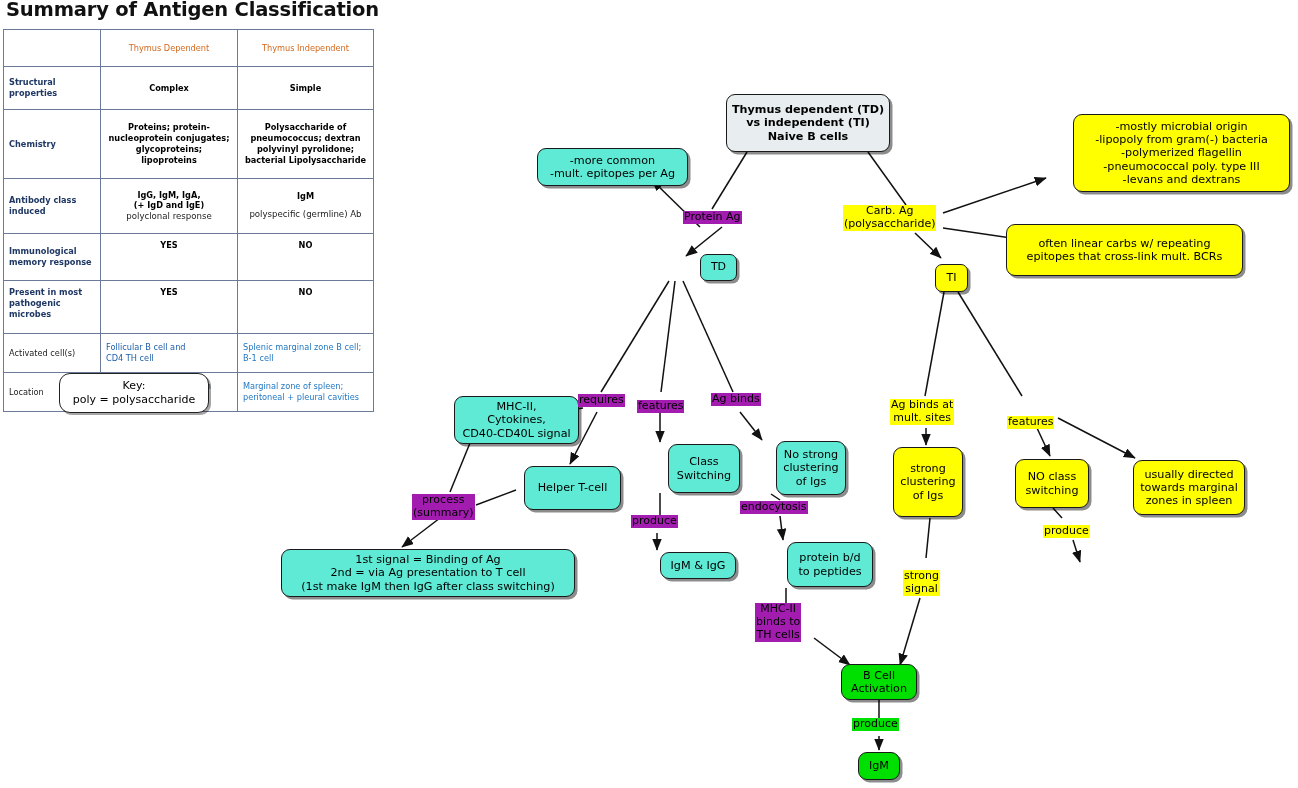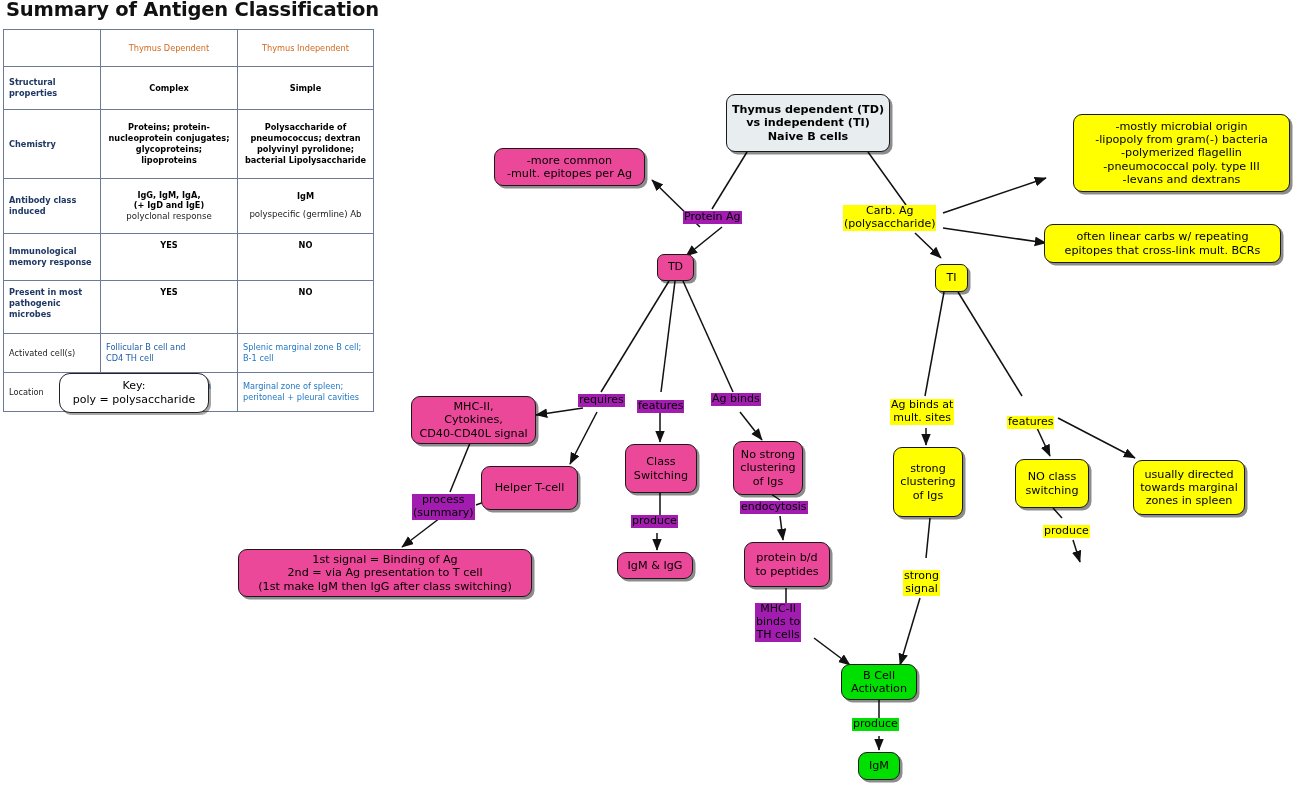--- a/index.html
+++ b/index.html
@@ -62,7 +62,7 @@
     box-sizing:border-box;padding:2px 4px;
     white-space:pre-line;
   }
-  .n-cyan{background:#ec4899;}
+  .n-cyan{background:#5eead4;margin-left:43px;}
   .n-yellow{background:#ffff00;}
   .n-green{background:#00e000;}
   .n-grey{background:#e8eef0;font-weight:bold;}

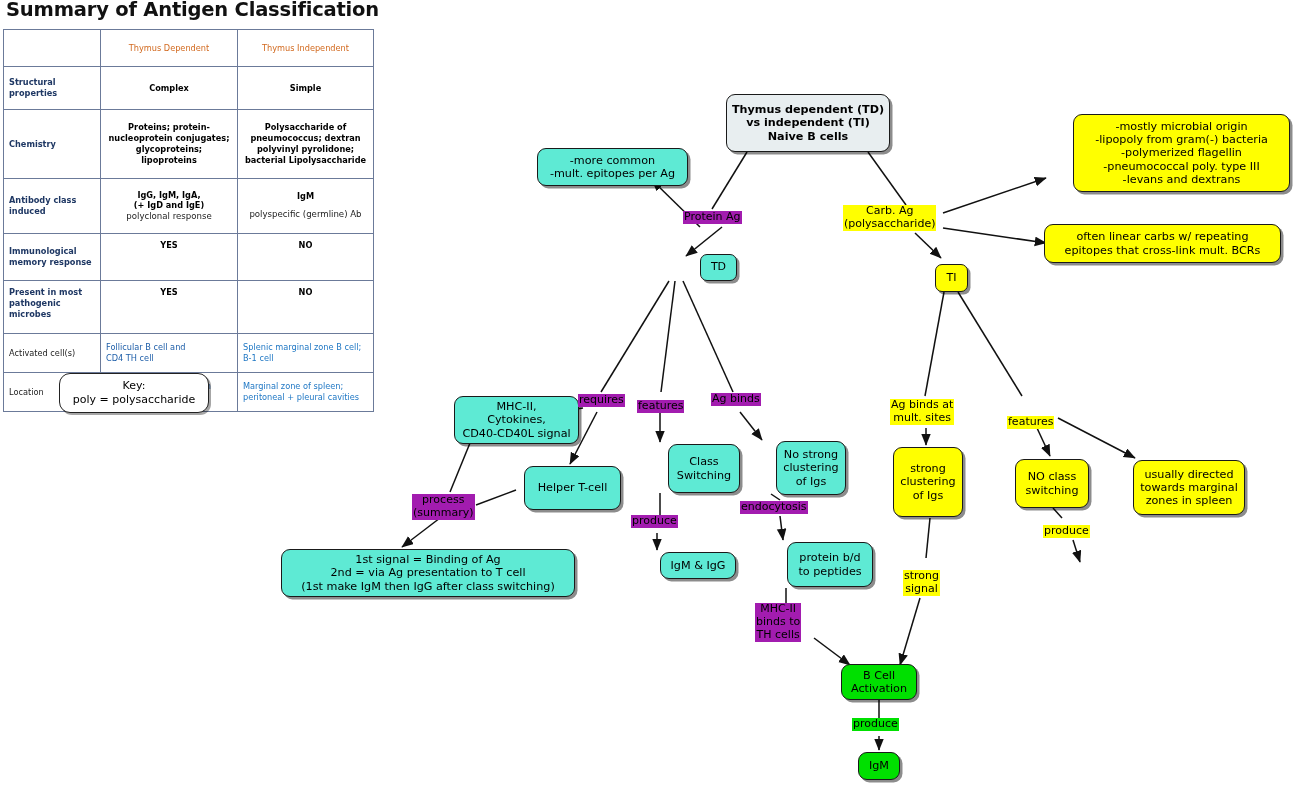--- a/index.html
+++ b/index.html
@@ -230,7 +230,7 @@
 -polymerized flagellin
 -pneumococcal poly. type III
 -levans and dextrans</div>
-  <div class="node n-yellow" style="left:1044px;top:224px;width:237px;height:39px;">often linear carbs w/ repeating
+  <div class="node n-yellow" style="left:1006px;top:224px;width:237px;height:52px;">often linear carbs w/ repeating
 epitopes that cross-link mult. BCRs</div>
 
   <div class="node n-cyan n-small" style="left:657px;top:254px;width:37px;height:27px;">TD</div>

